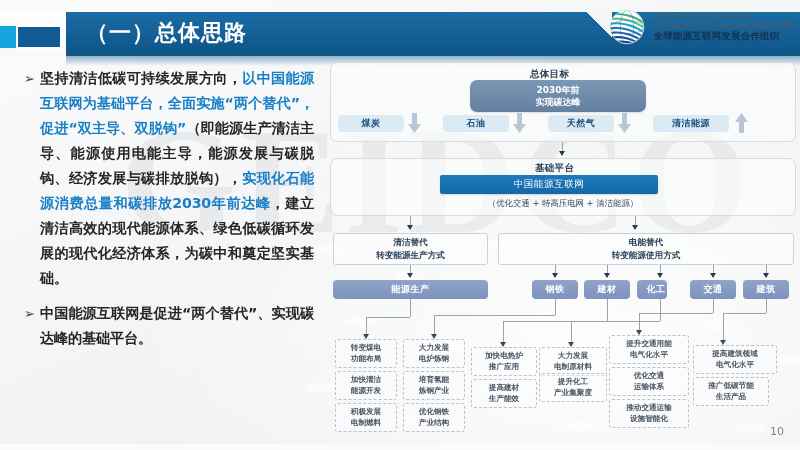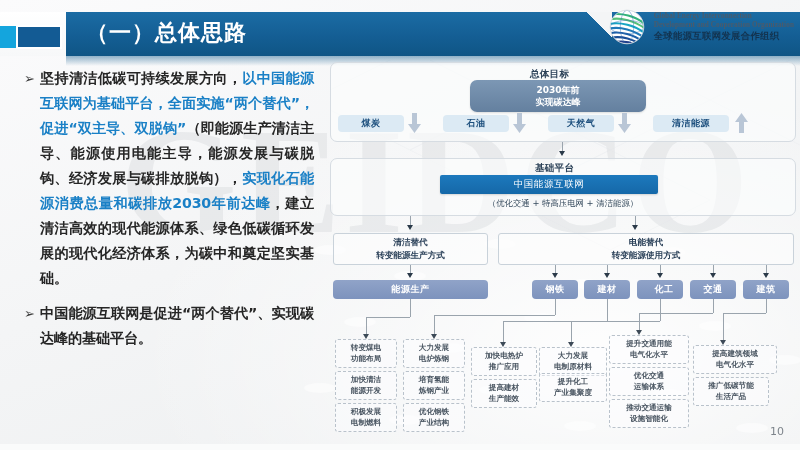--- a/index.html
+++ b/index.html
@@ -335,7 +335,7 @@
     <div class="sector" style="left:3px; top:222px; width:155px;">能源生产</div>
     <div class="sector" style="left:202px; top:222px; width:46px;">钢铁</div>
     <div class="sector" style="left:254px; top:222px; width:46px;">建材</div>
-    <div class="sector" style="left:307px; top:222px; width:46px;padding-left:8px;">化工</div>
+    <div class="sector" style="left:307px; top:222px; width:30px;padding-left:8px;">化工</div>
     <div class="sector" style="left:360px; top:222px; width:46px;">交通</div>
     <div class="sector" style="left:413px; top:222px; width:46px;">建筑</div>
 

